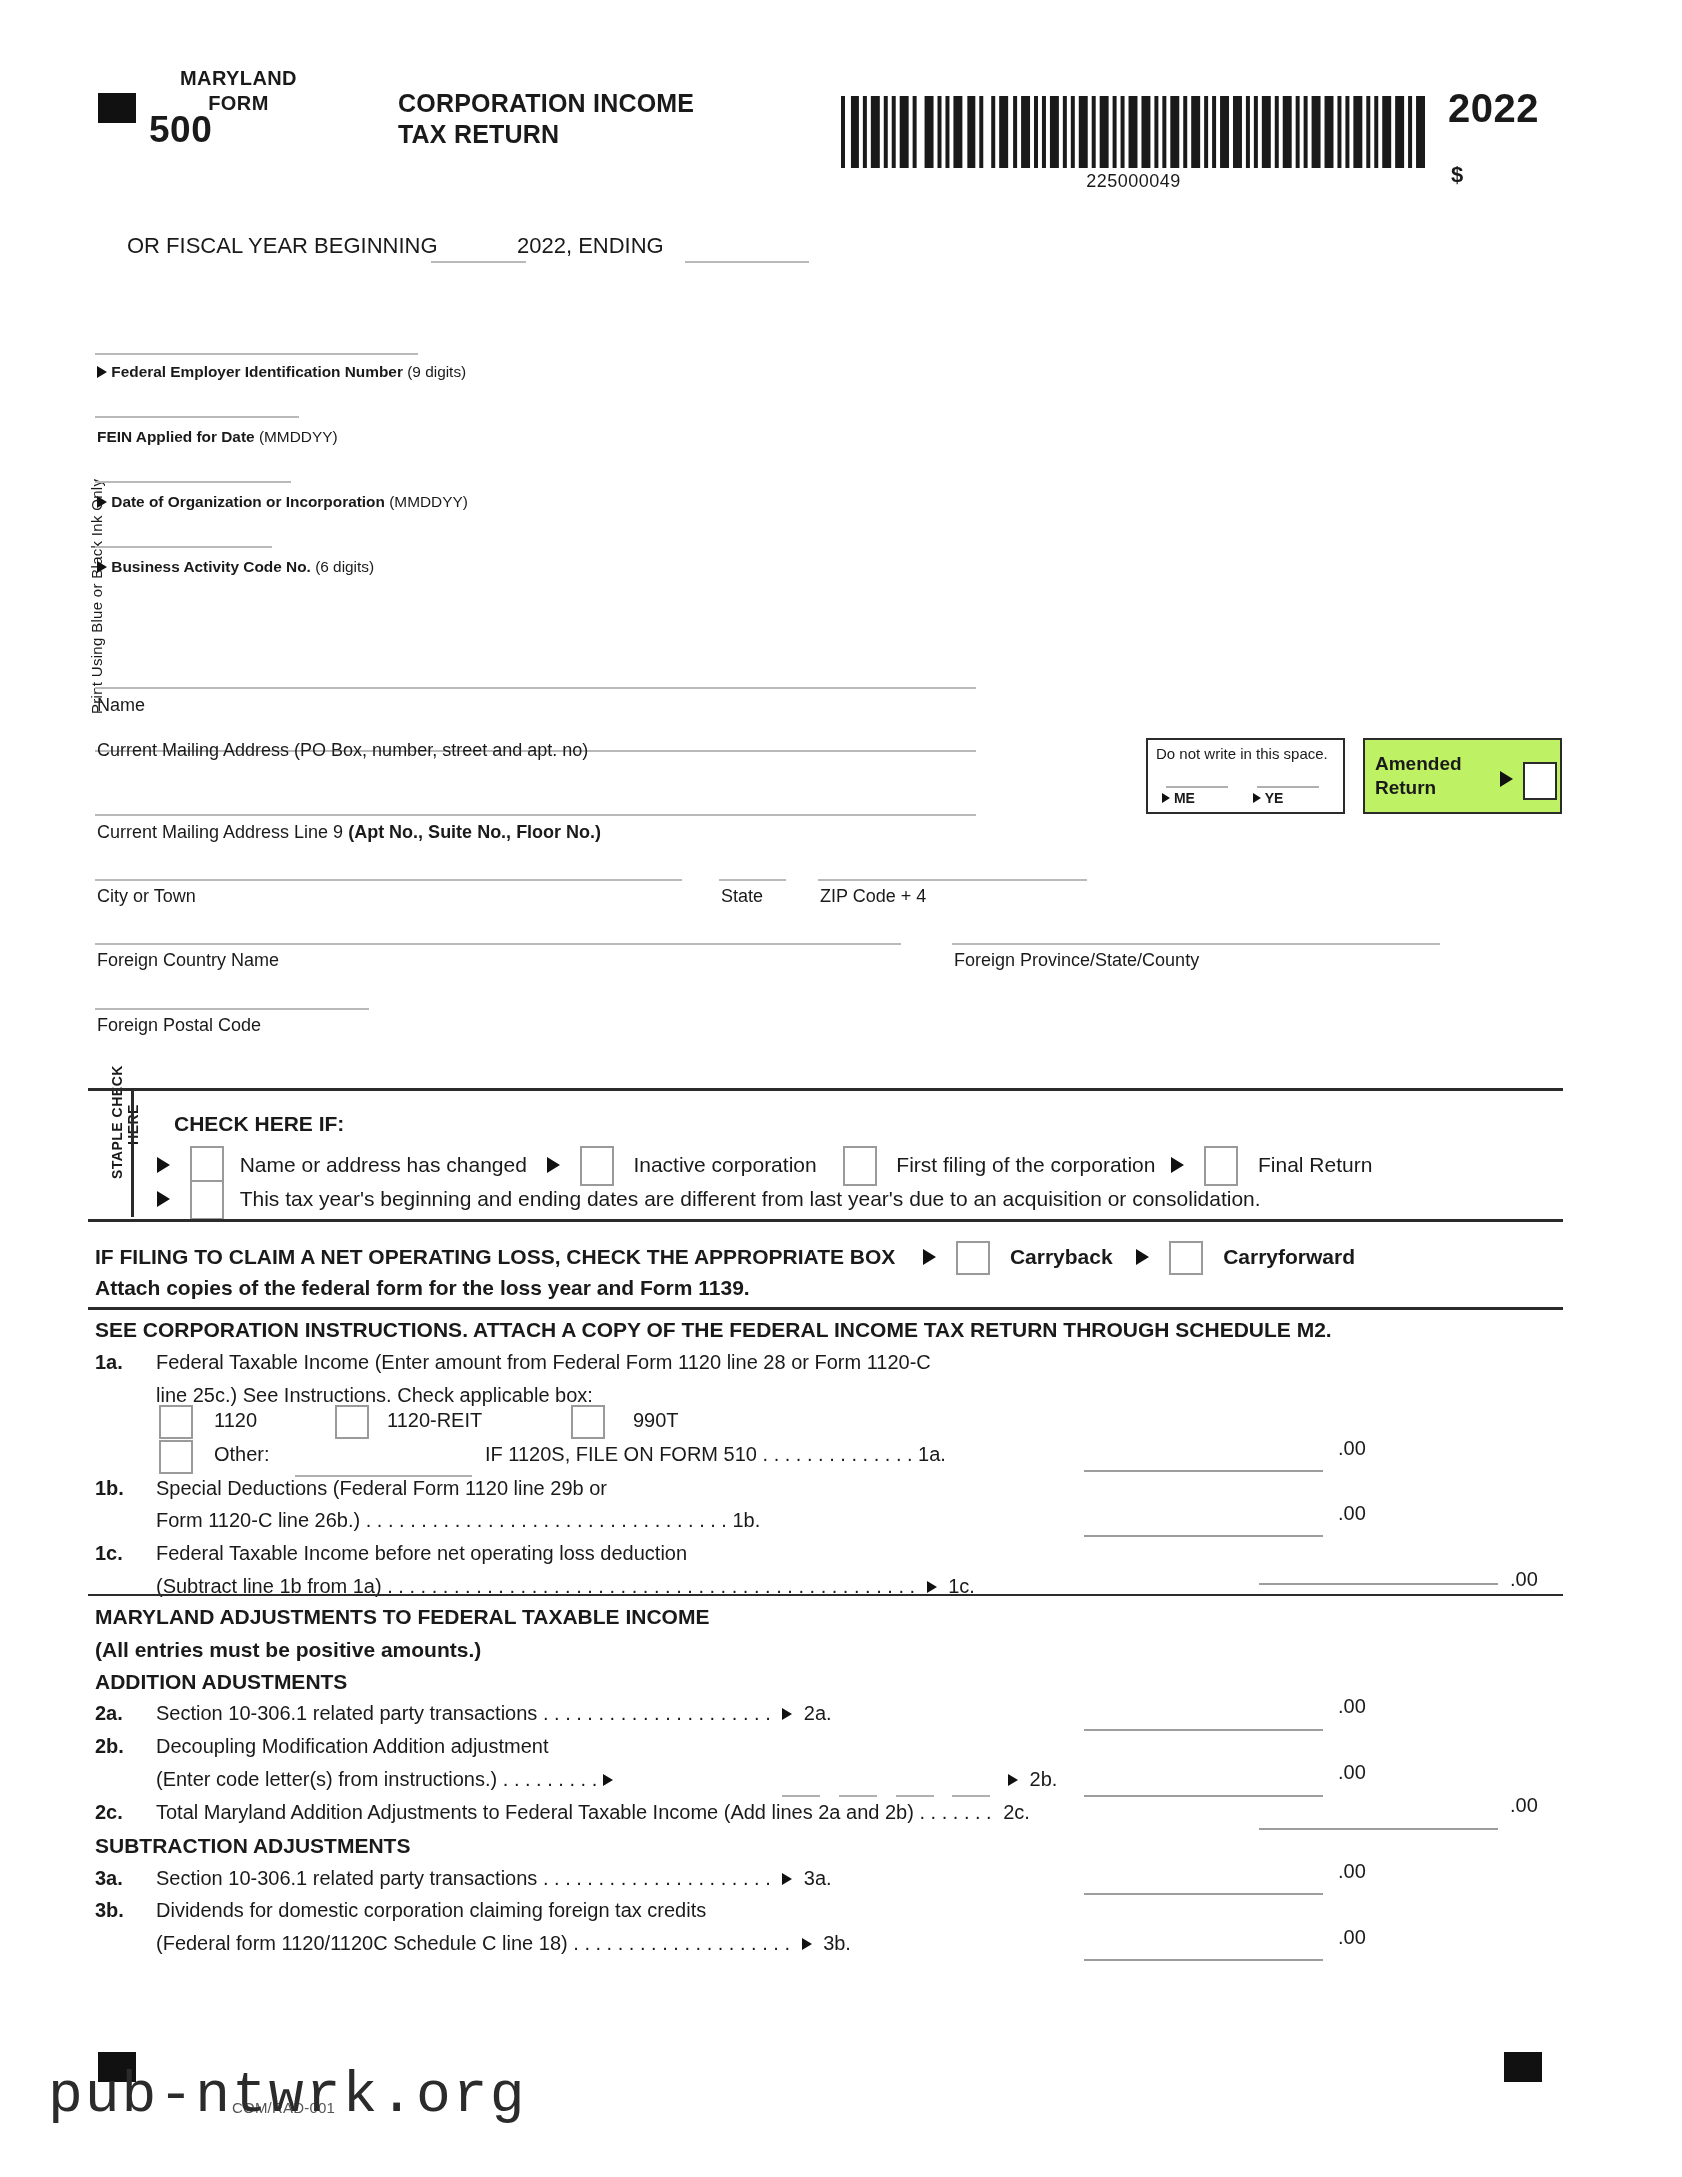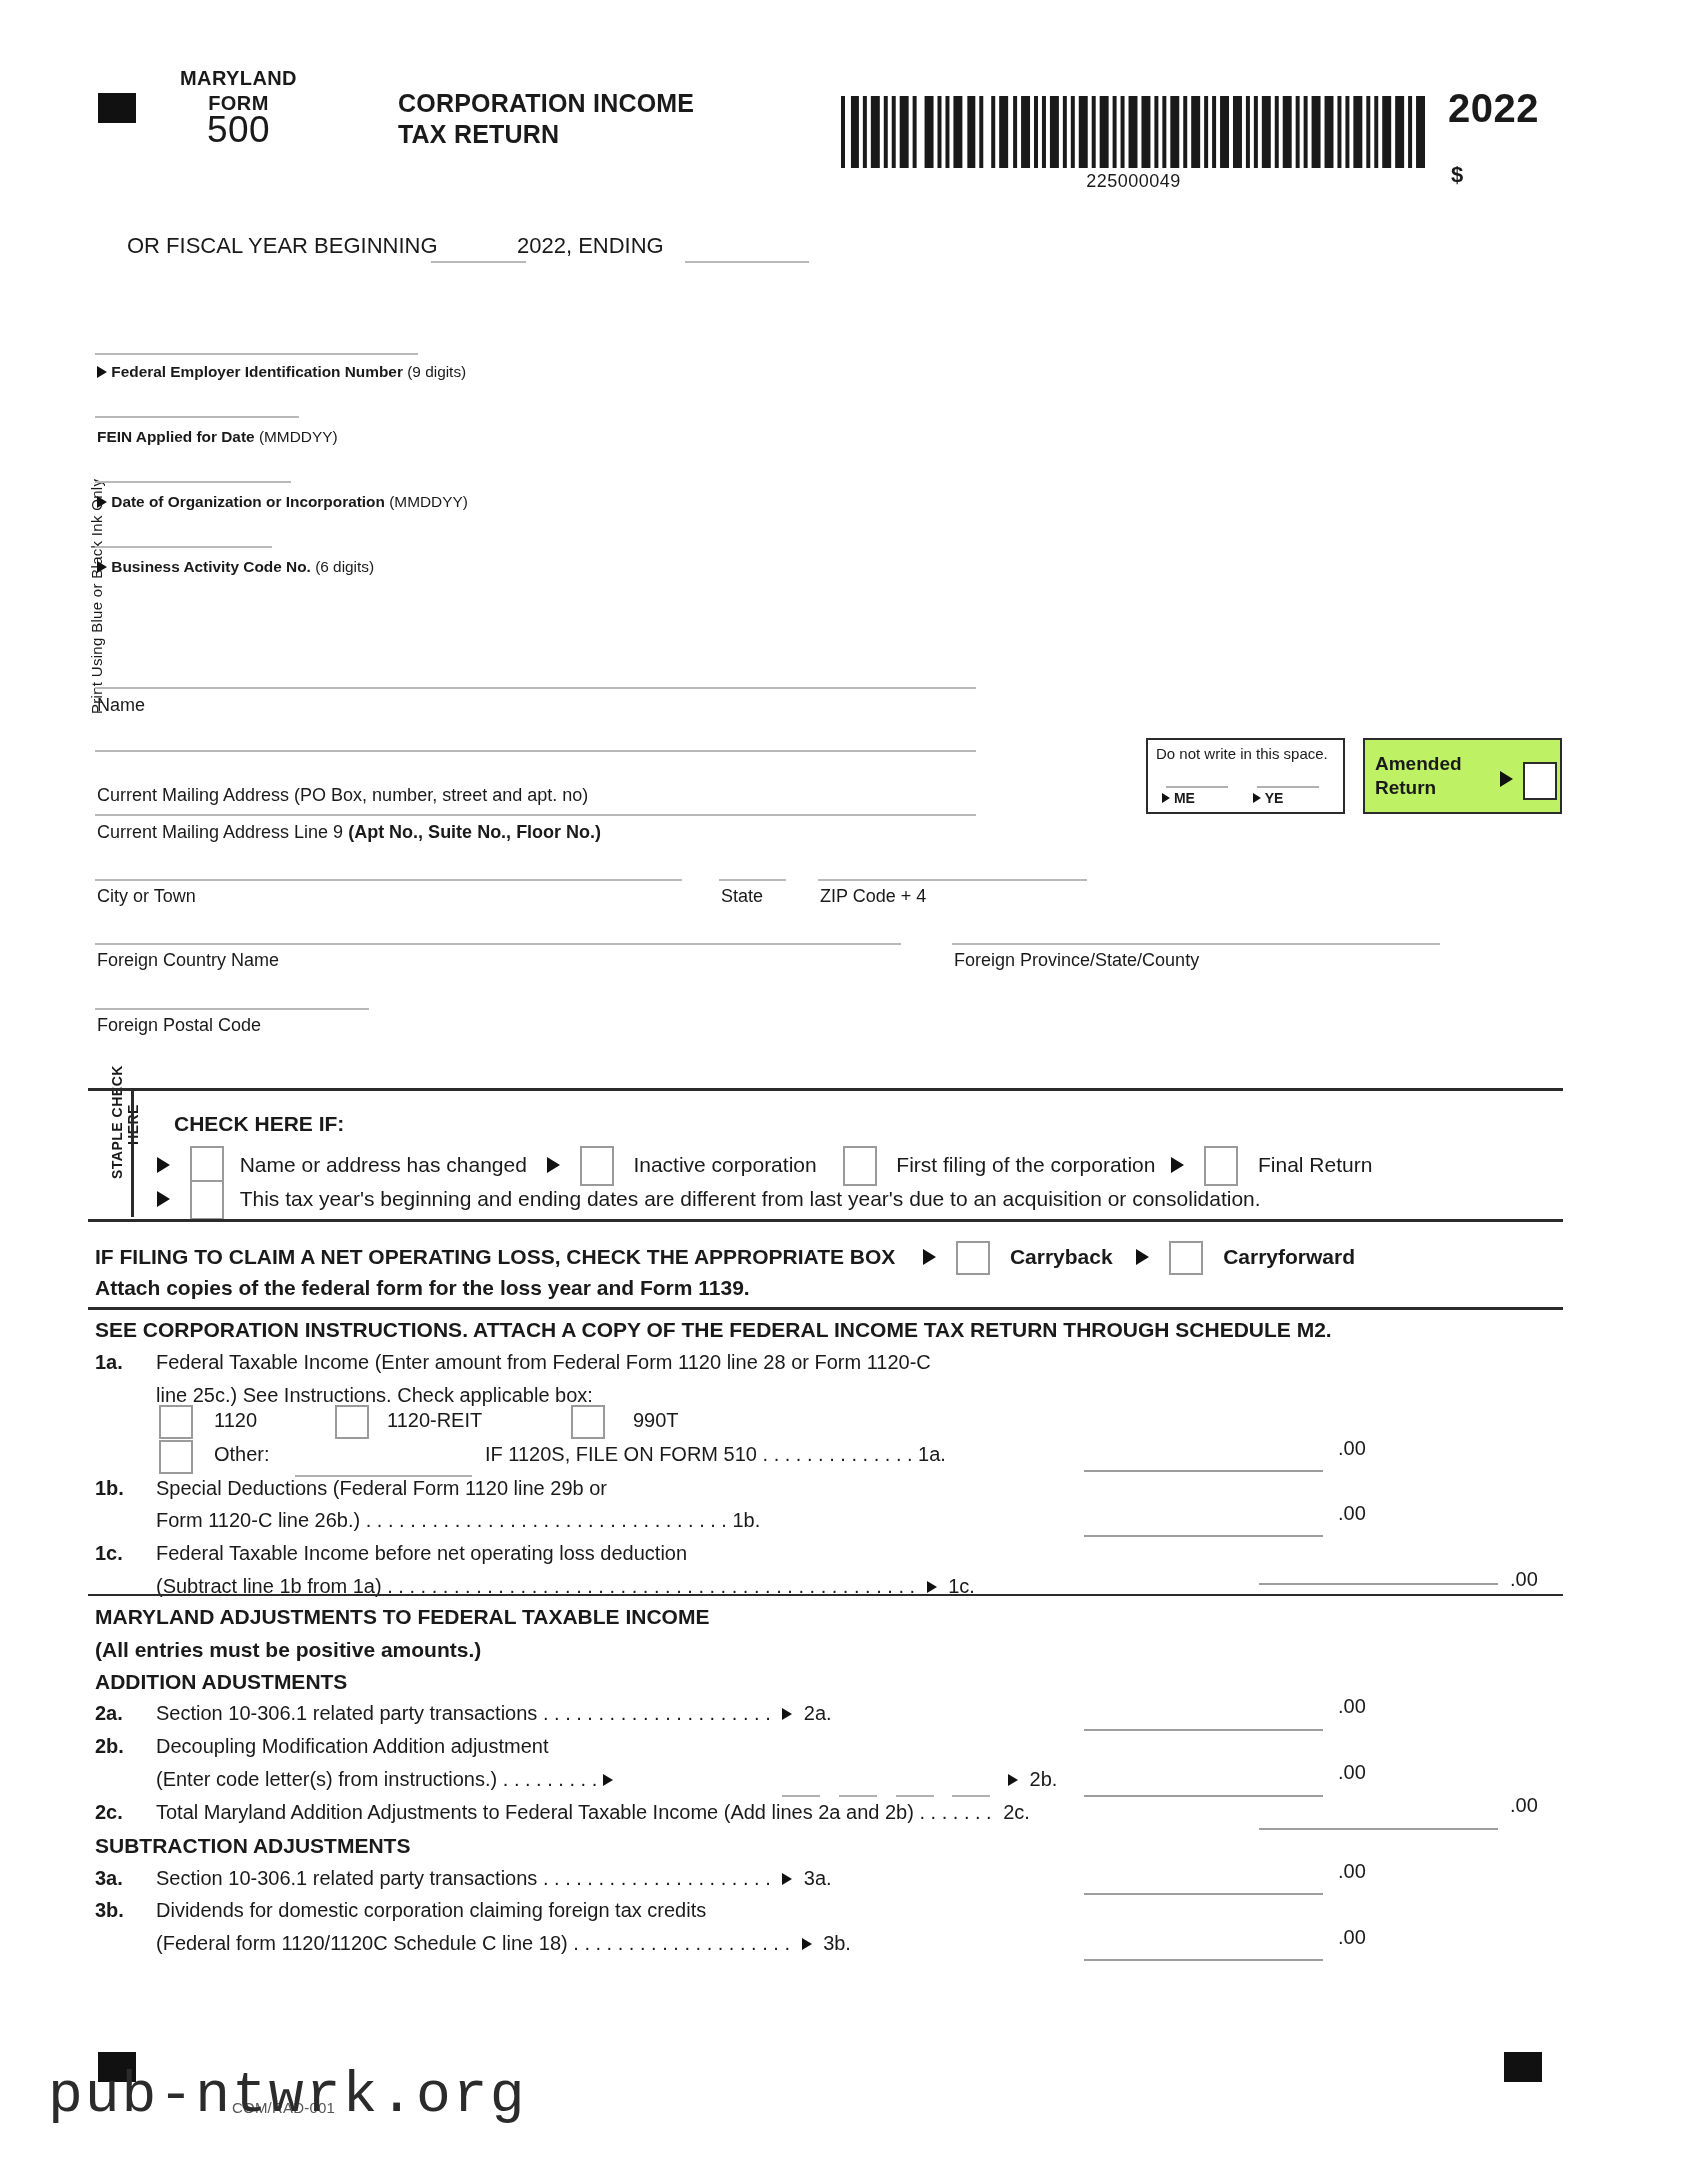--- a/index.html
+++ b/index.html
@@ -82,8 +82,7 @@
     left: 149px;
     top: 109px;
     width: 179px;
-    text-align: center;
-    font-weight: normal;
+    font-weight: bold;
     font-size: 37px;
     letter-spacing: 0.5px;
   }

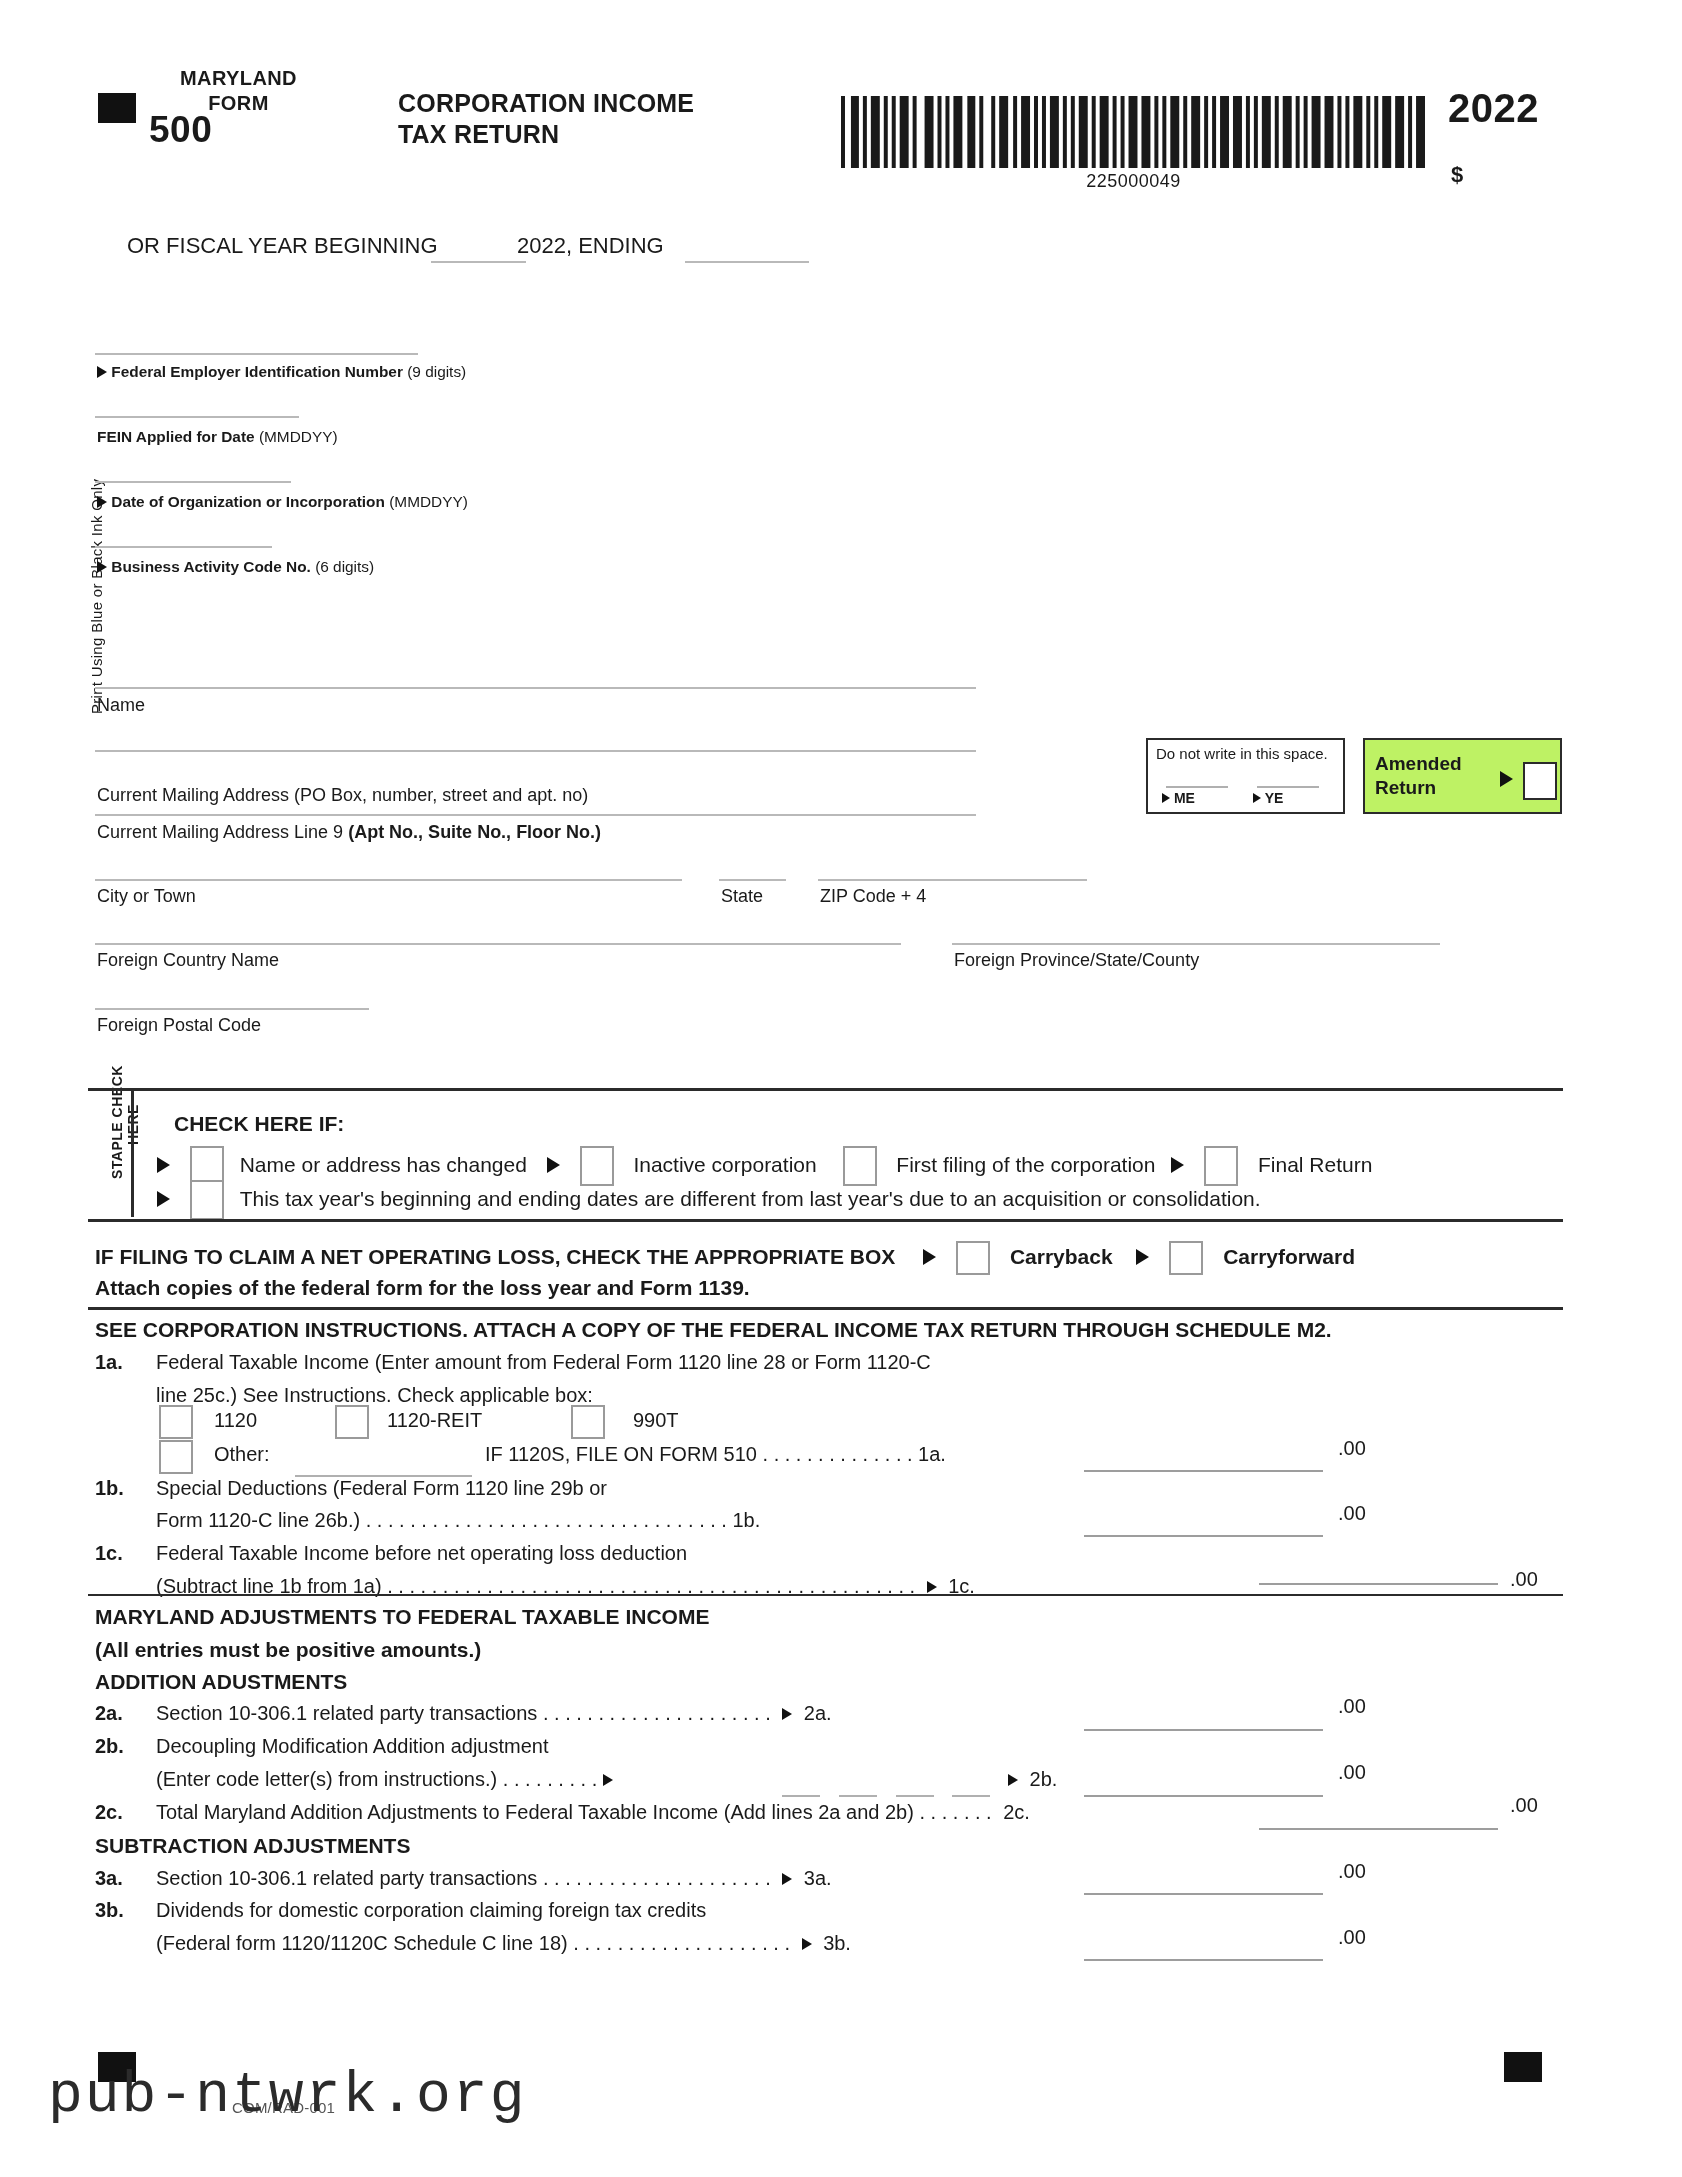--- a/index.html
+++ b/index.html
@@ -362,7 +362,7 @@
   <div class="addr-label" style="left:97px; top:695px;">Name</div>
 
   <div class="fld-rule" style="left:95px; top:750px; width:881px;"></div>
-  <div class="addr-label" style="left:97px; top:785px;">Current Mailing Address (PO Box, number, street and apt. no)</div>
+  <div class="addr-label" style="left:97px; top:740px;">Current Mailing Address (PO Box, number, street and apt. no)</div>
 
   <div class="fld-rule" style="left:95px; top:814px; width:881px;"></div>
   <div class="addr-label" style="left:97px; top:822px;">

